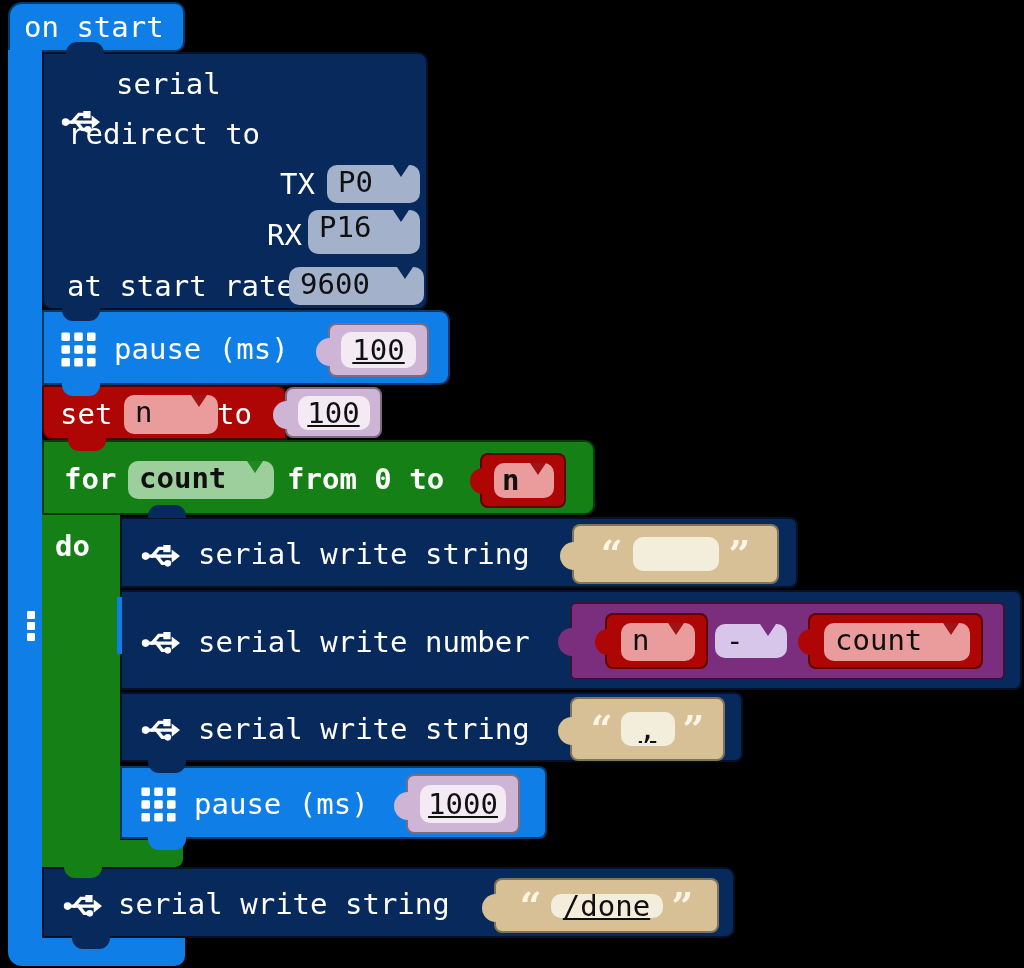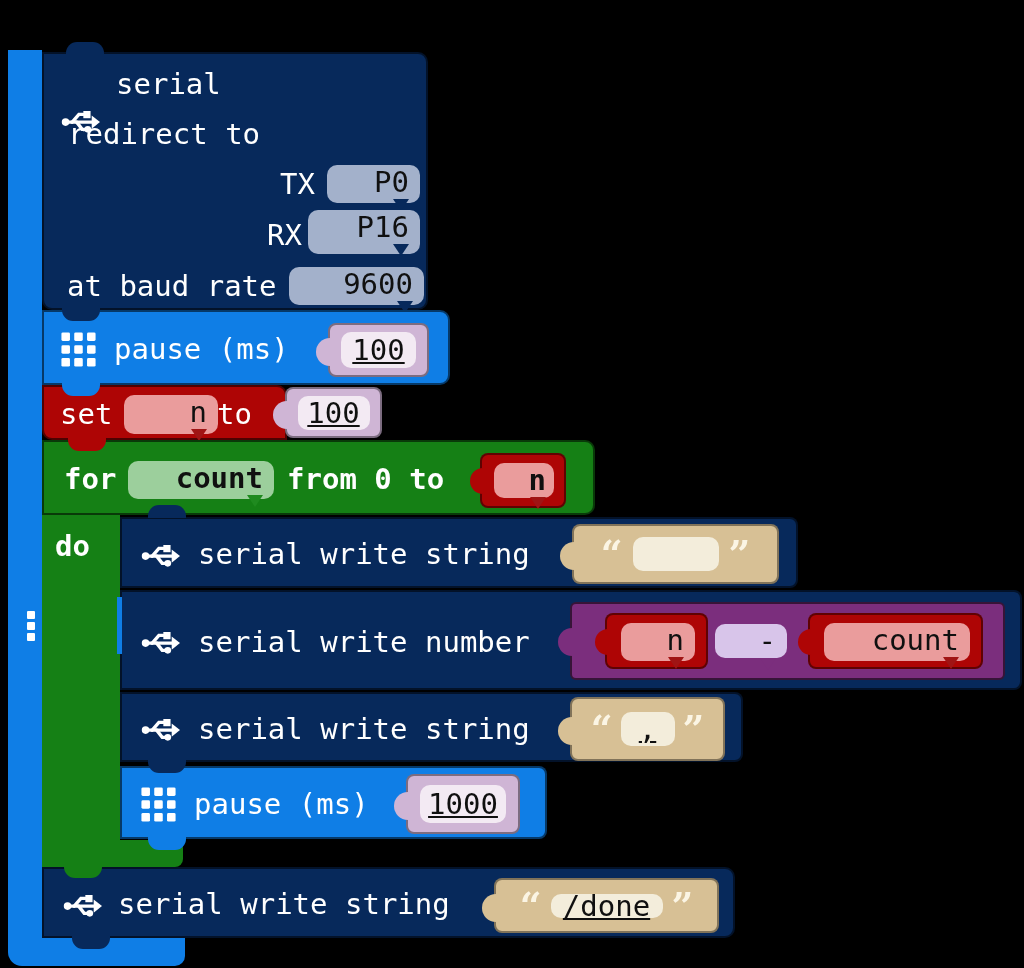--- a/index.html
+++ b/index.html
@@ -49,6 +49,9 @@
 
 <div class="canvas">
 
+  <div class="block blue" style="left:8px;top:2px;width:177px;height:50px;border-radius:14px 10px 10px 0;">
+    <span class="lbl" style="left:14px;top:0;height:46px;line-height:46px;">on start</span>
+  </div>
   <div class="abs blue" style="left:8px;top:50px;width:34px;height:890px;"></div>
   <div class="abs blue" style="left:8px;top:938px;width:177px;height:28px;border-radius:0 0 10px 14px;"></div>
 

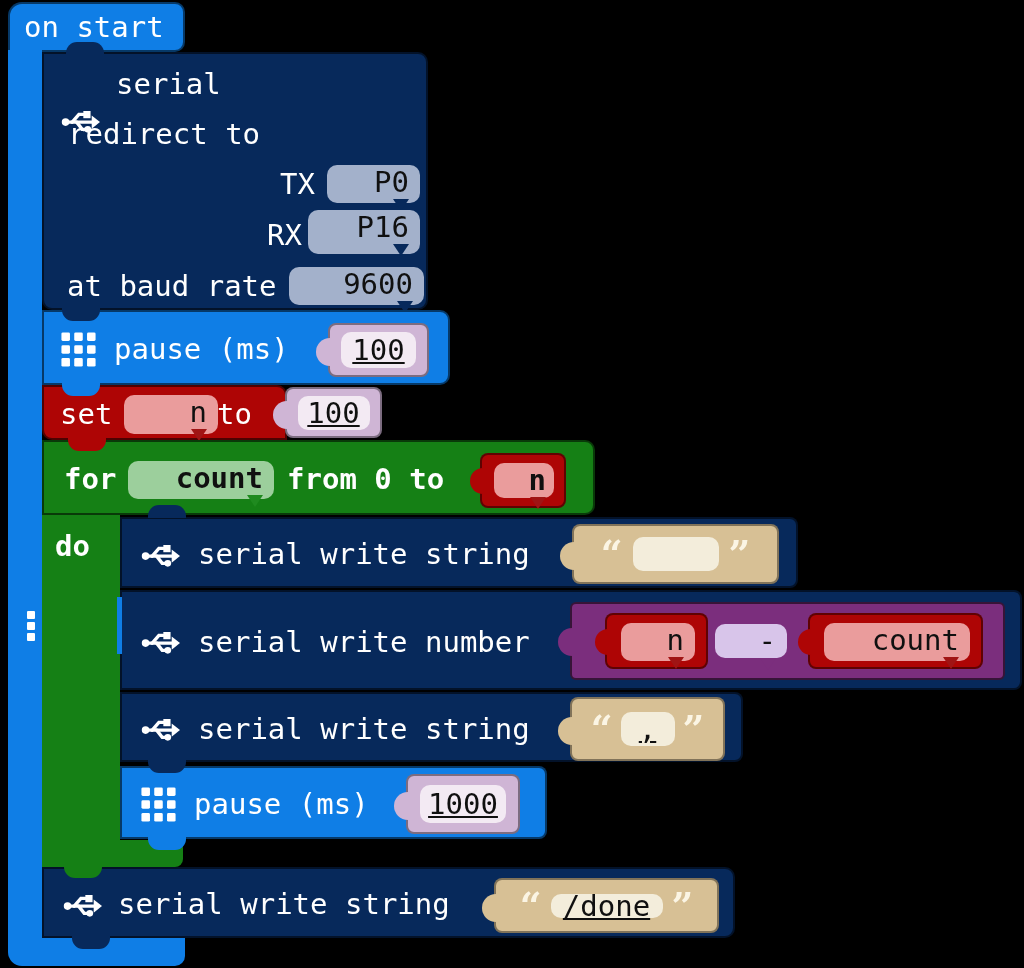--- a/index.html
+++ b/index.html
@@ -14,8 +14,8 @@
   .red{background:#AE0505;}
   .green{background:#158015;font-weight:bold;}
   .purple{background:#7B2E7D;}
-  .dd{position:absolute;box-sizing:border-box;display:flex;align-items:flex-end;
-      justify-content:space-between;padding:0 11px;border-radius:10px;color:#101010;flex-direction:column;}
+  .dd{position:absolute;box-sizing:border-box;display:flex;align-items:flex-start;
+      justify-content:space-between;padding:0 11px;border-radius:10px;color:#101010;}
   .dd-slate{background:#A3B1CB;}
   .dd-pink{background:#EA9C9C;}
   .dd-lgreen{background:#9CCF9C;}

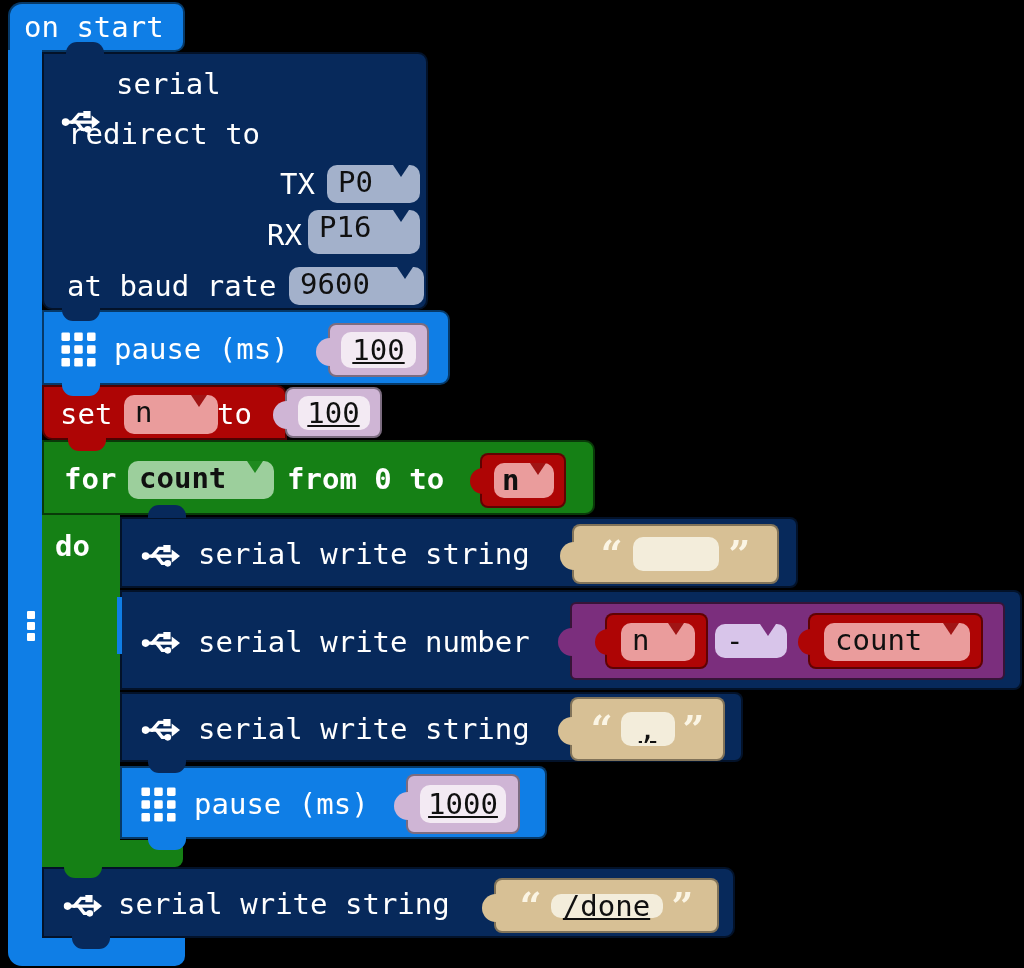--- a/index.html
+++ b/index.html
@@ -88,7 +88,7 @@
       <span>P16</span>
       <span class="tri tri-navy"></span>
     </div>
-    <span class="lbl" style="left:23px;top:212px;height:40px;line-height:40px;">at baud rate</span>
+    <span class="lbl" style="left:23px;top:212px;height:40px;line-height:40px;">at start rate</span>
     <div class="dd dd-slate" style="left:245px;top:213px;width:135px;height:38px;">
       <span>9600</span>
       <span class="tri tri-navy"></span>

